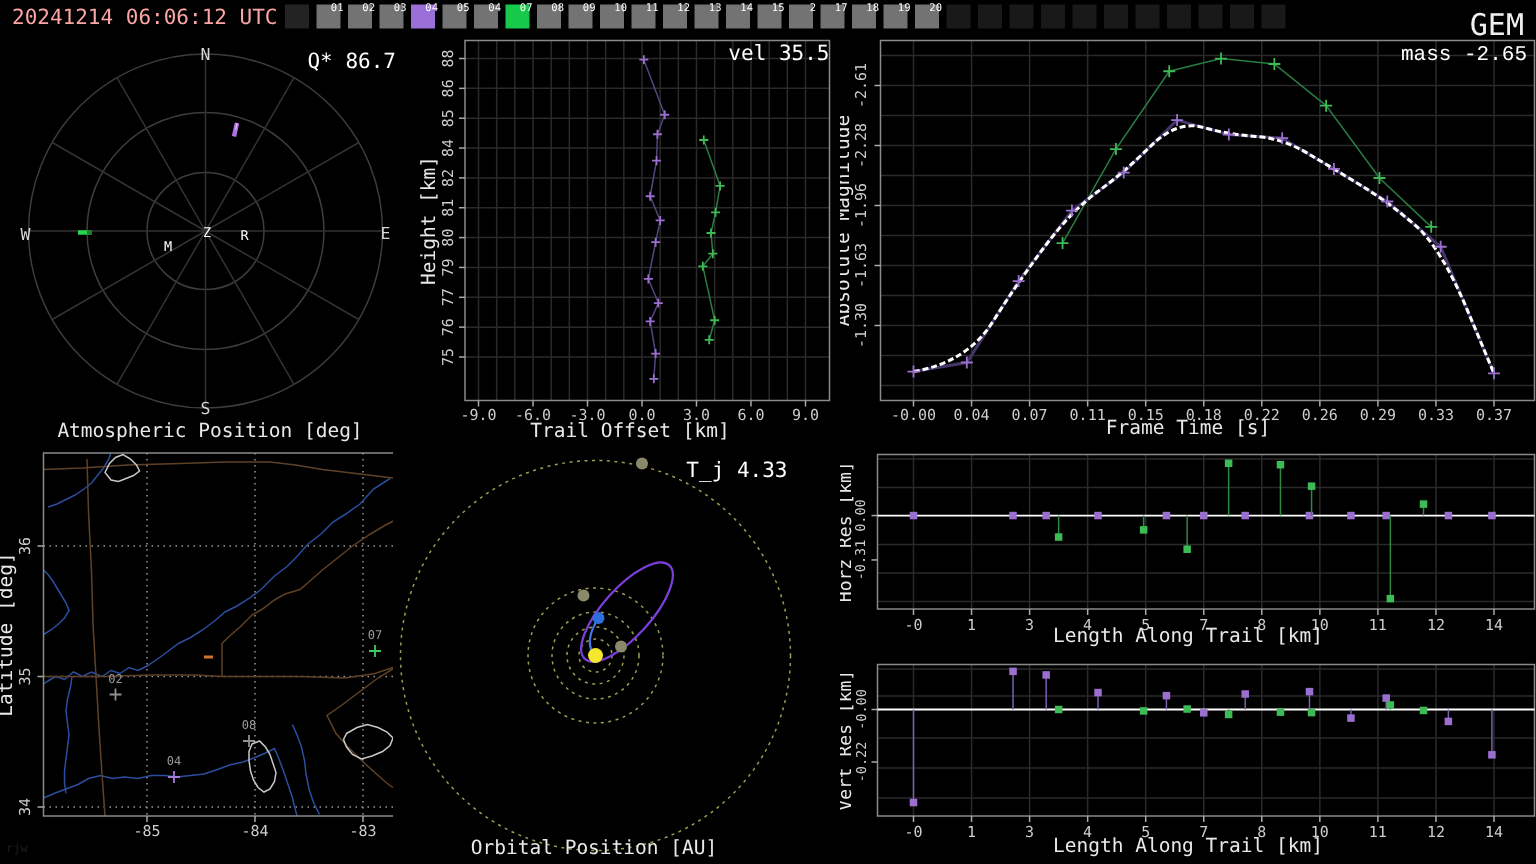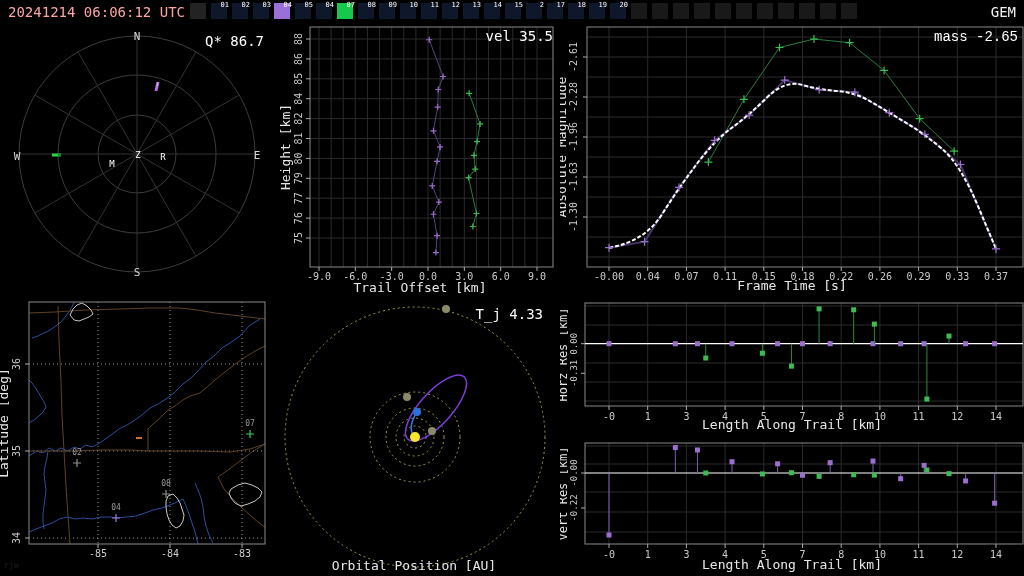--- a/index.html
+++ b/index.html
@@ -12,7 +12,7 @@
   #timestamp{left:8px;top:4px;font-size:14px;color:#fca5a5;}
   #shower{right:8px;top:4px;font-size:14px;color:#f0f0f0;}
   #frame-strip{left:190px;top:3px;display:flex;gap:5px;}
-  .frame-sq{width:16px;height:16px;background:#0f172a;position:relative;flex:none;}
+  .frame-sq{width:16px;height:16px;background:#737373;position:relative;flex:none;}
   .frame-sq.blank{background:#232323;}
   .frame-sq.dark{background:#191919;}
   .fnum{position:absolute;top:-2px;right:-2px;font-size:7px;line-height:8px;color:#fff;}

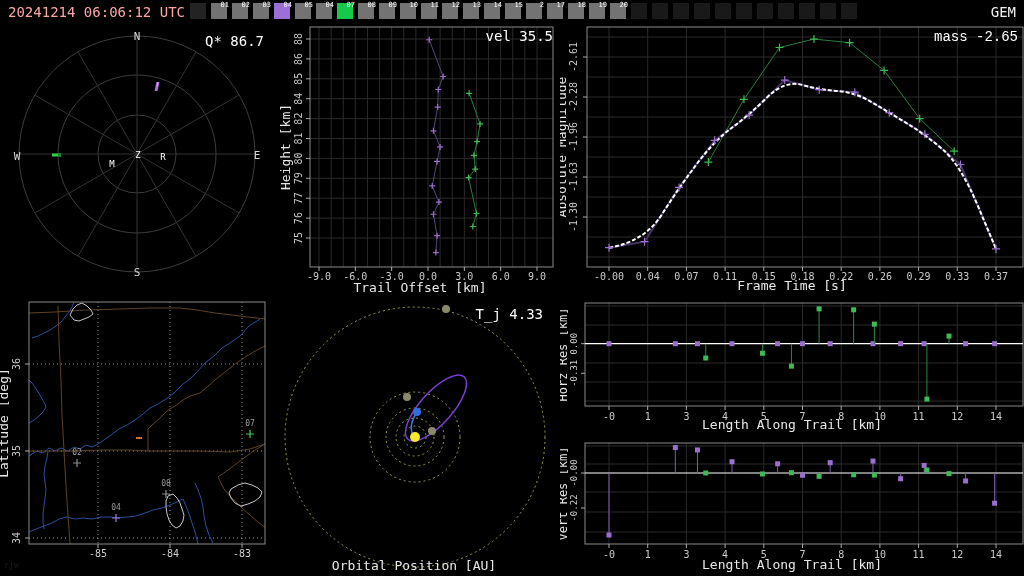--- a/index.html
+++ b/index.html
@@ -10,7 +10,7 @@
   .readout{position:absolute;color:#fff;font-size:14px;white-space:nowrap;}
   .ptitle{position:absolute;width:100%;text-align:center;color:#e8e8e8;font-size:13px;white-space:nowrap;}
   #timestamp{left:8px;top:4px;font-size:14px;color:#fca5a5;}
-  #shower{right:8px;top:4px;font-size:14px;color:#f0f0f0;}
+  #shower{right:8px;top:4px;font-size:20px;color:#f0f0f0;}
   #frame-strip{left:190px;top:3px;display:flex;gap:5px;}
   .frame-sq{width:16px;height:16px;background:#737373;position:relative;flex:none;}
   .frame-sq.blank{background:#232323;}

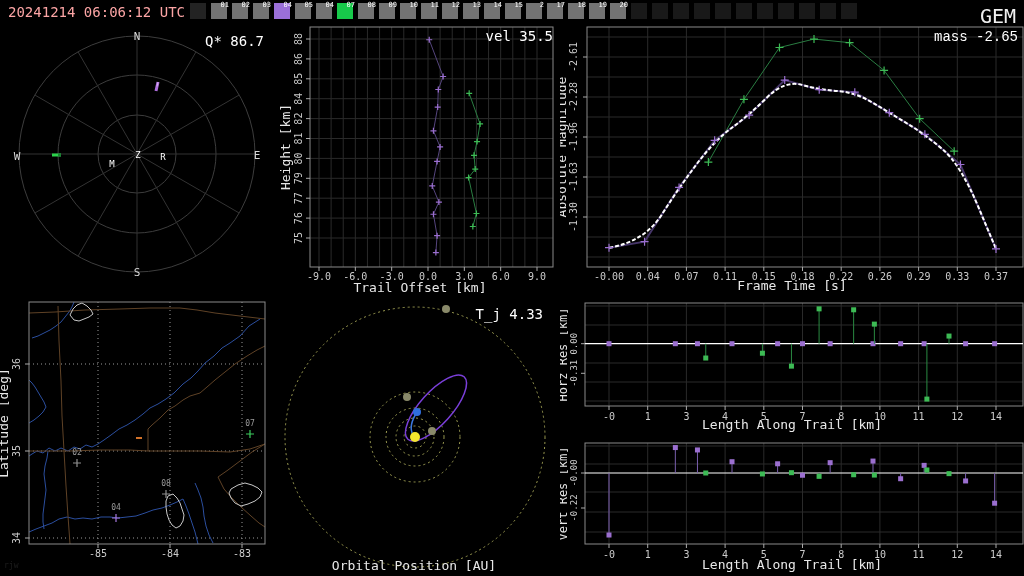--- a/index.html
+++ b/index.html
@@ -131,6 +131,7 @@
         <line x1="58" y1="131" x2="61" y2="131" stroke="#1b8033" stroke-width="3"></line>
       </svg>
     <span class="readout" style="right:16px;top:9px;">Q* 86.7</span>
+    <div class="ptitle" style="top:256px;">Atmospheric Position [deg]</div>
   </div>
 
   <div class="panel" style="left:280px;top:24px;width:280px;height:272px;">

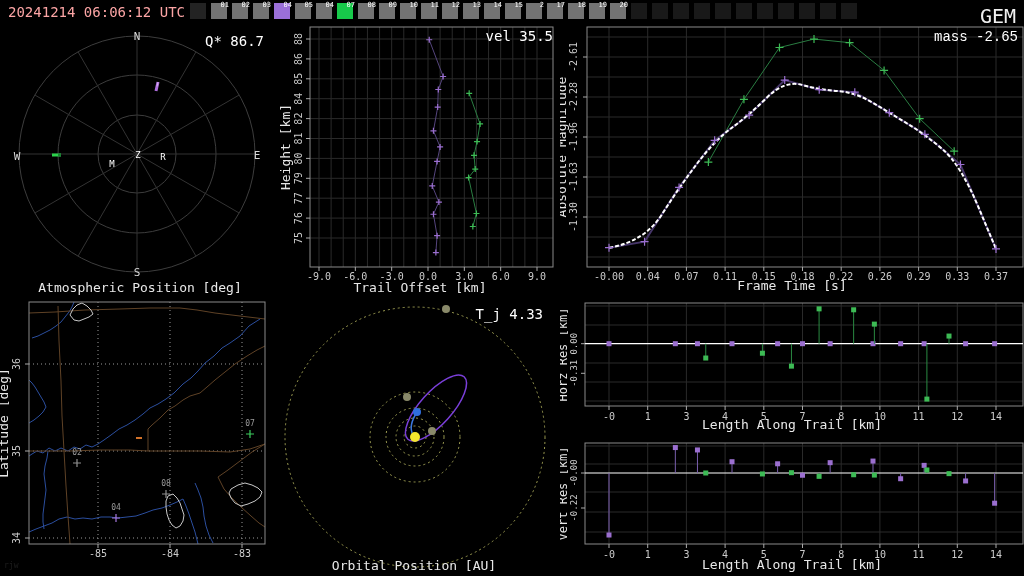--- a/index.html
+++ b/index.html
@@ -366,7 +366,7 @@
       </svg>
   </div>
 
-  <div class="panel" style="left:280px;top:296px;width:268px;height:280px;">
+  <div class="panel" style="left:262px;top:296px;width:268px;height:280px;">
     <svg id="orbital-svg" width="268" height="280">
         <circle cx="135" cy="141" r="11" fill="none" stroke="#9c9c52" stroke-dasharray="2 3"></circle>
         <circle cx="135" cy="141" r="19" fill="none" stroke="#9c9c52" stroke-dasharray="2 3"></circle>

